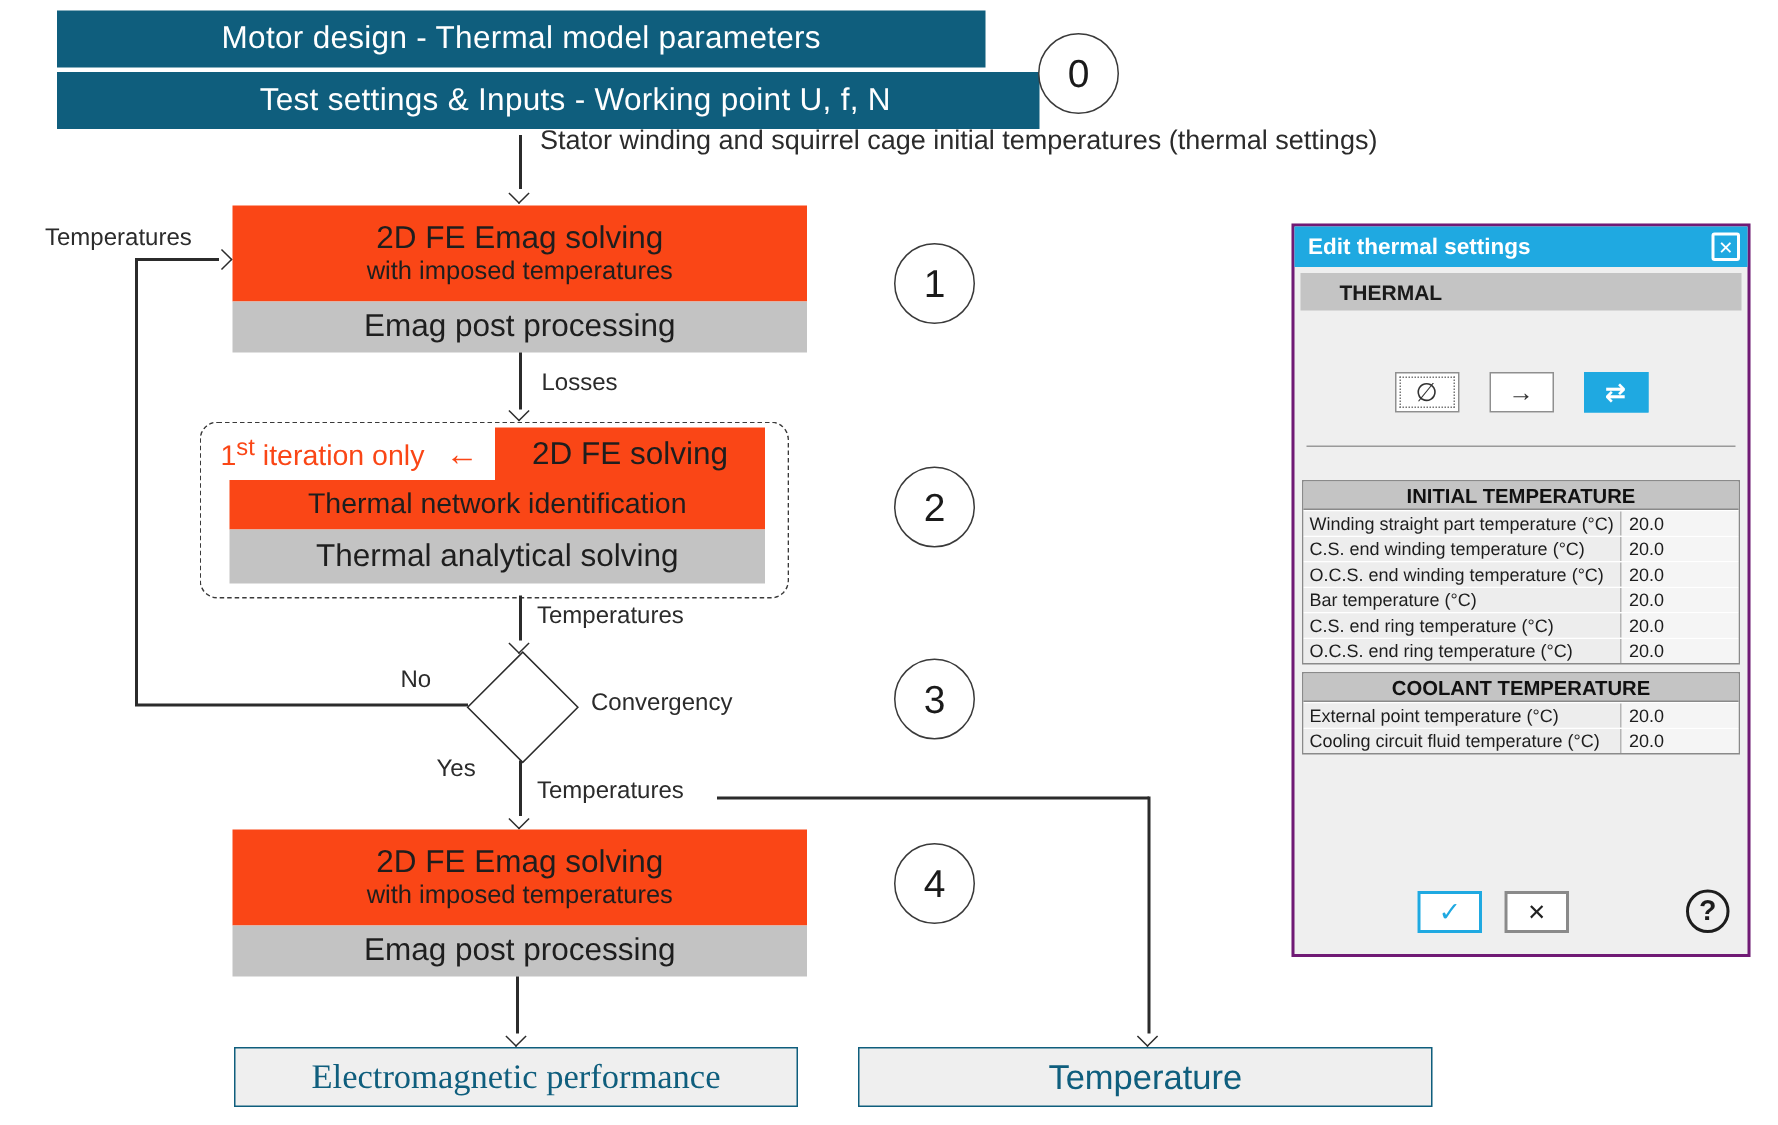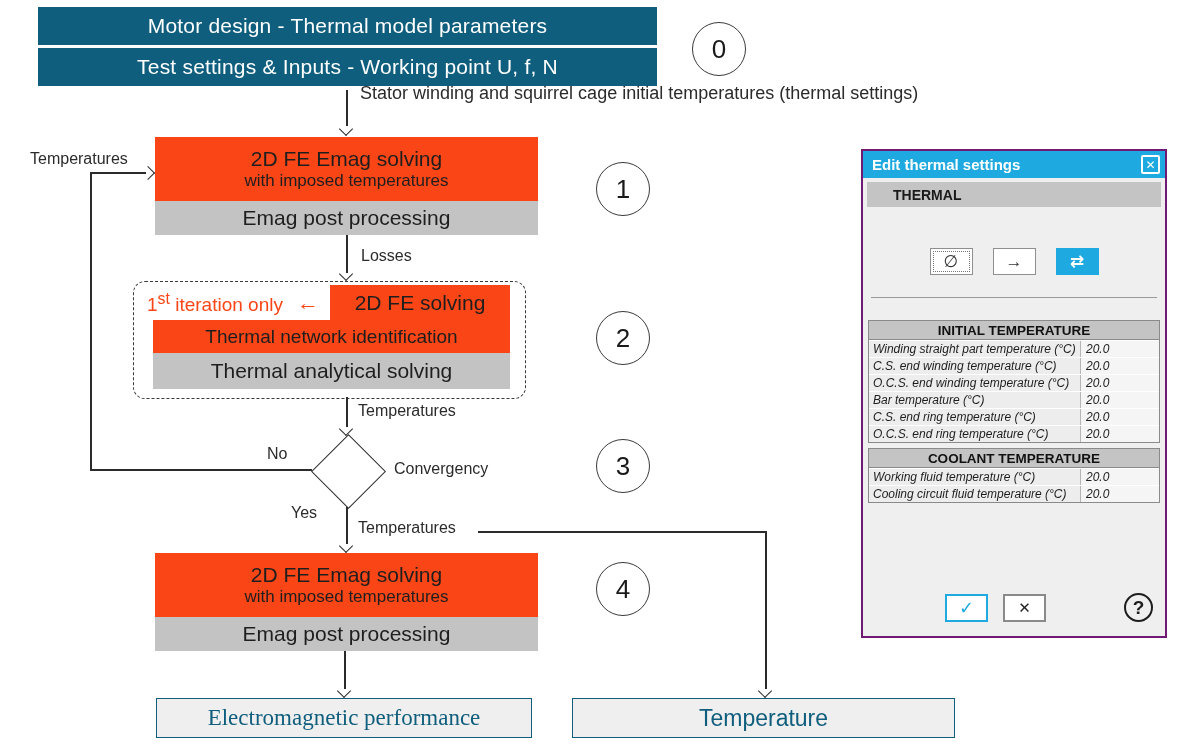--- a/index.html
+++ b/index.html
@@ -68,7 +68,7 @@
   <div class="abs banner" style="left:38px;top:7px;width:619px;height:38px;">
     <span>Motor design - Thermal model parameters</span>
   </div>
-  <div class="abs banner" style="left:38px;top:48px;width:619px;height:38px;">
+  <div class="abs banner" style="left:38px;top:48px;width:619px;height:38px;padding-left:36px;">
     <span>Test settings &amp; Inputs - Working point U, f, N</span>
   </div>
   <div class="abs circle-badge" style="left:692px;top:22px;">

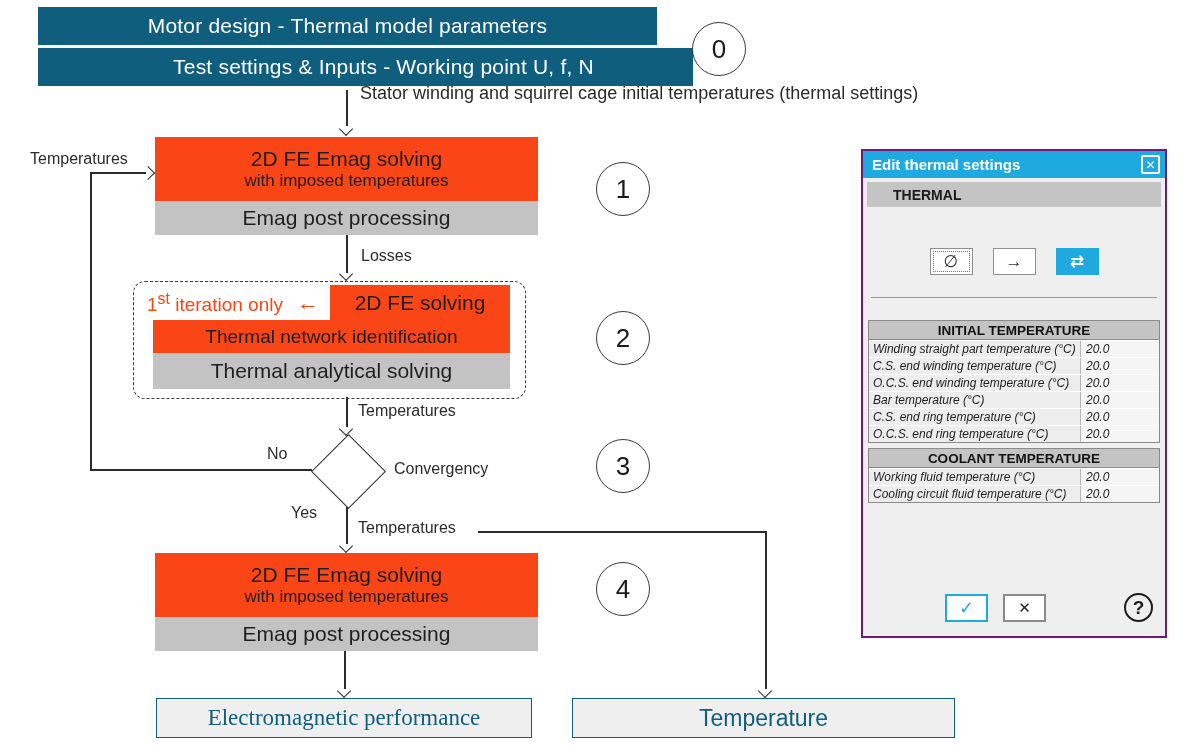--- a/index.html
+++ b/index.html
@@ -47,7 +47,7 @@
   .ptable{position:absolute;left:5px;width:292px;border:1px solid #8a8a8a;box-sizing:border-box;background:#EDEDED;}
   .ptable .thead{height:18px;background:#C4C4C4;border-bottom:1px solid #8a8a8a;display:flex;align-items:center;
           justify-content:center;font-size:13.5px;font-weight:600;color:#111;}
-  .trow{display:flex;height:16px;border-top:1px solid #fff;font-style:italic;}
+  .trow{display:flex;height:16px;border-top:1px solid #fff;}
   .trow:first-of-type{border-top:none;}
   .tlabel{width:211px;background:#EDEDED;font-size:12px;color:#1d1d1d;display:flex;align-items:center;
           padding-left:4px;box-sizing:border-box;white-space:nowrap;overflow:hidden;}

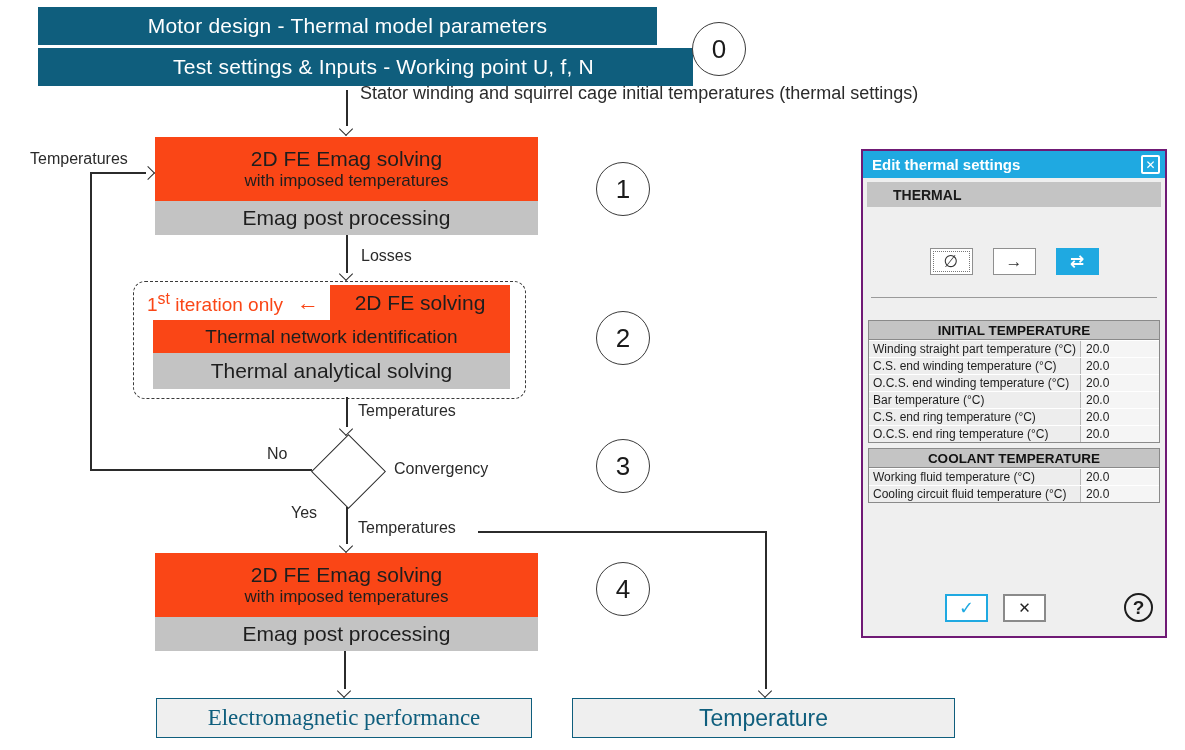--- a/index.html
+++ b/index.html
@@ -217,7 +217,7 @@
     <div class="ptable" style="top:297px;">
       <div class="thead">COOLANT TEMPERATURE</div>
       <div class="trow">
-        <div class="tlabel">Working fluid temperature (°C)</div>
+        <div class="tlabel">External point temperature (°C)</div>
         <div class="tvalue">20.0</div>
       </div>
       <div class="trow">

